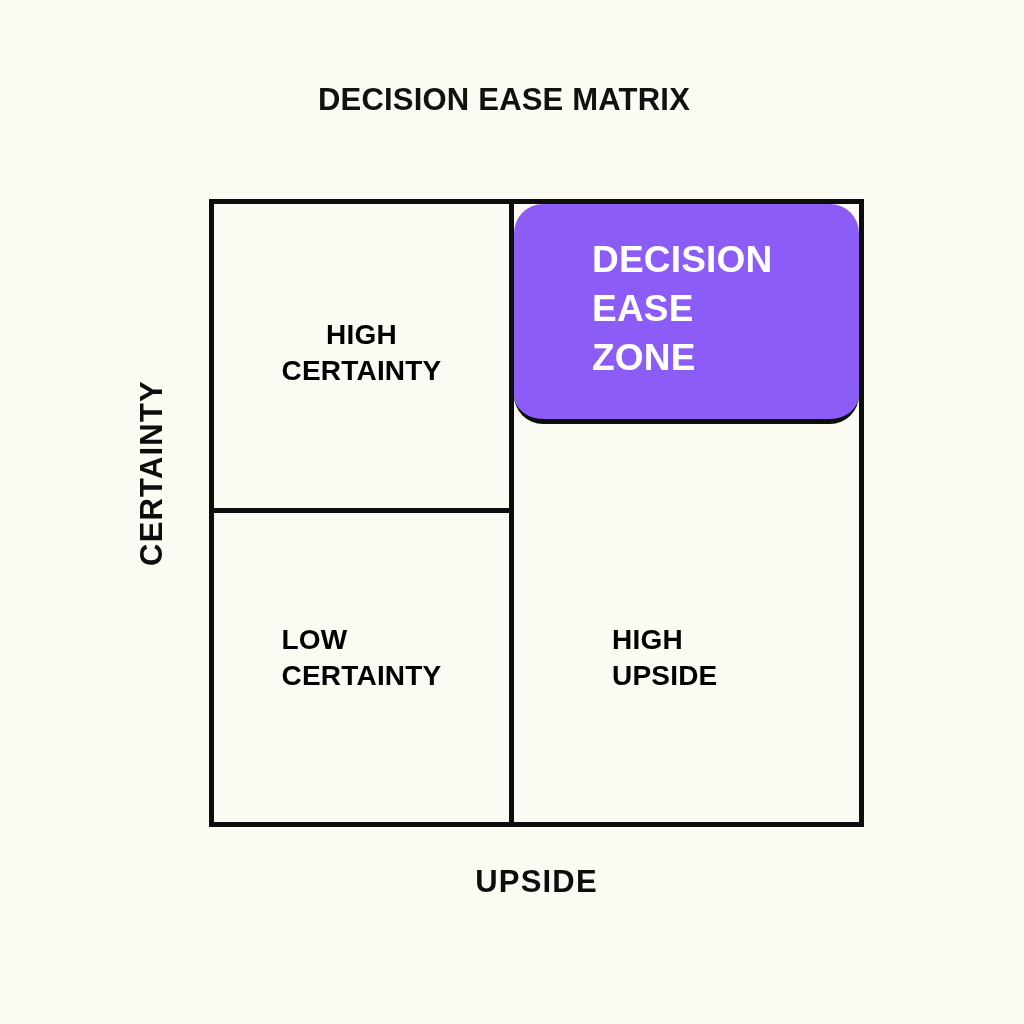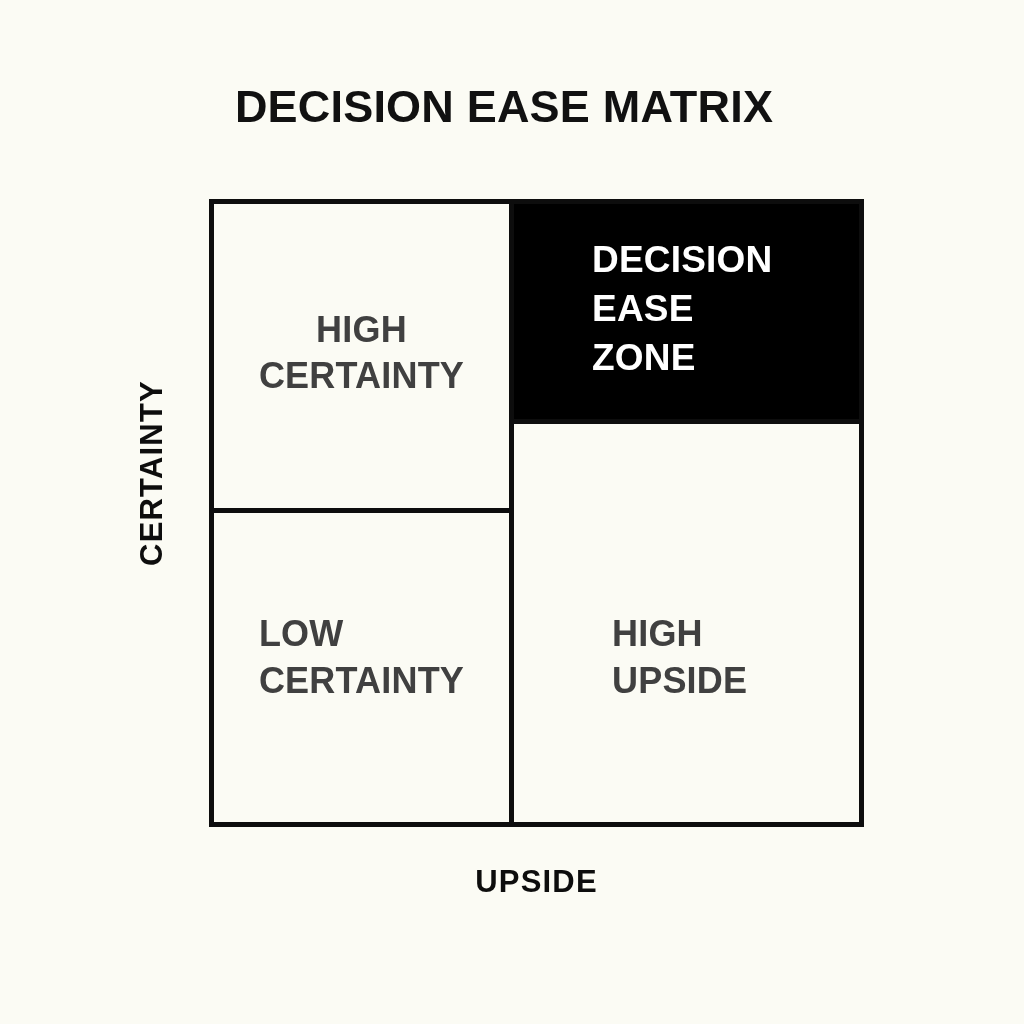--- a/index.html
+++ b/index.html
@@ -28,7 +28,7 @@
     top: 84px;
     width: 1008px;
     text-align: center;
-    font-size: 45px;
+    font-size: 31px;
     font-weight: 700;
     letter-spacing: 0.2px;
     color: #111111;

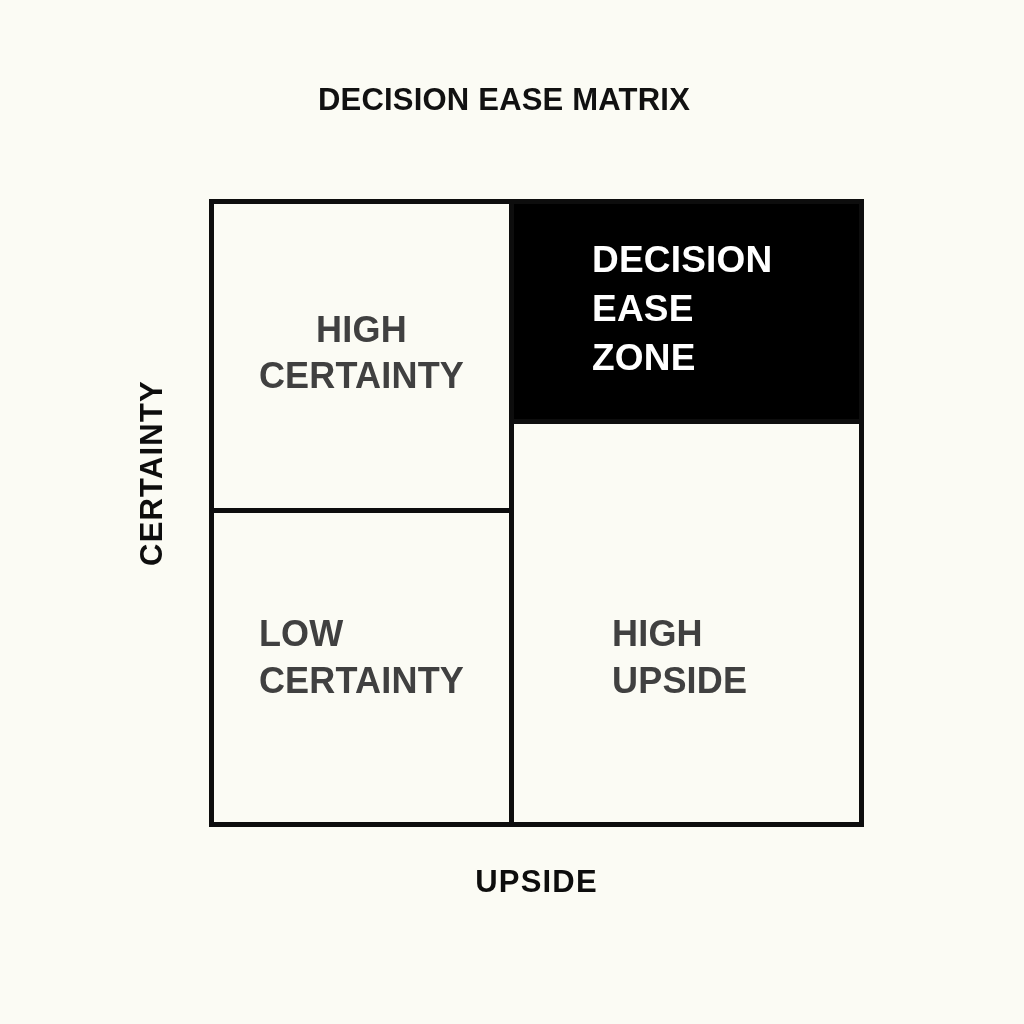--- a/index.html
+++ b/index.html
@@ -87,8 +87,9 @@
     width: 345px;
     height: 220px;
     border-bottom: 5px solid #0d0d0d;
-    background: #000000;
+    background: #8b5cf6;
     justify-content: flex-start;
+    border-radius: 29px;
   }
   #q-top-right .q-text {
     color: #ffffff;

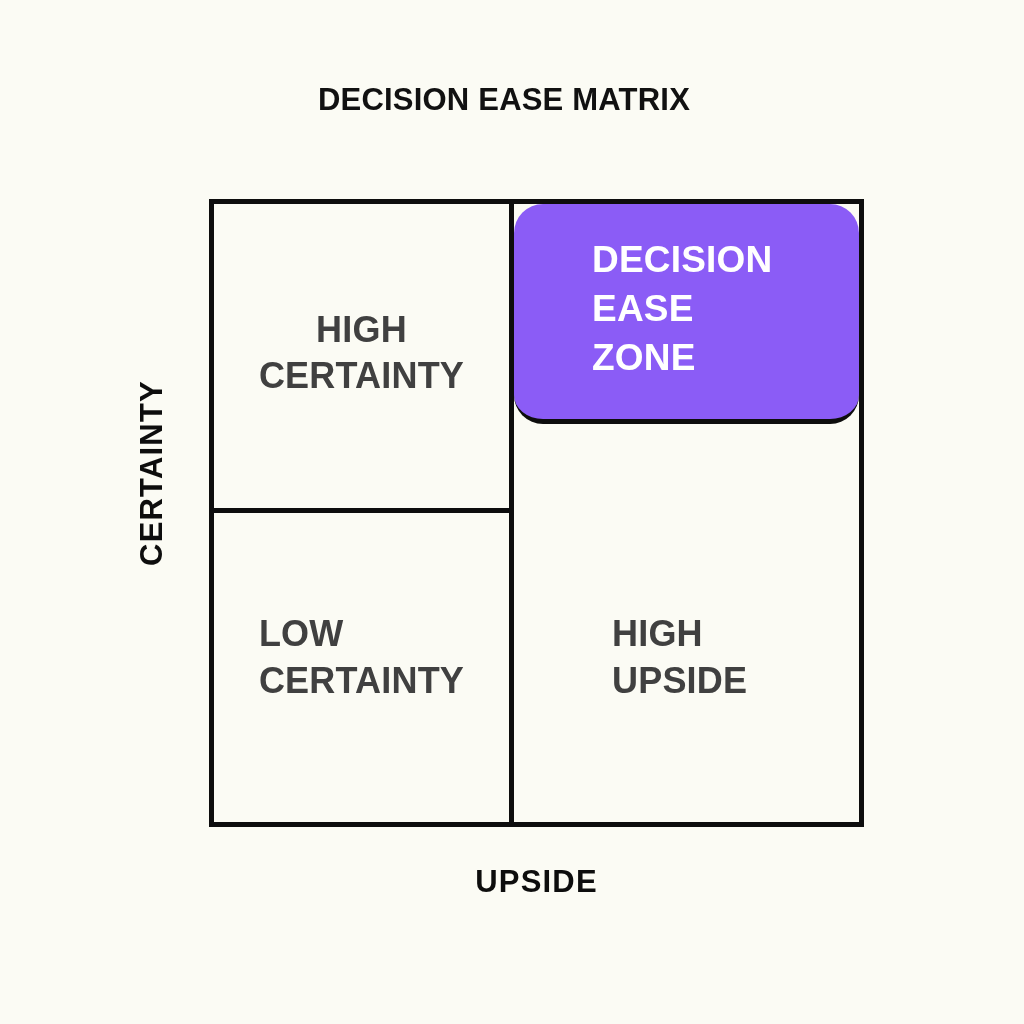--- a/index.html
+++ b/index.html
@@ -58,11 +58,11 @@
   }
 
   .q-text {
-    font-size: 36px;
+    font-size: 28px;
     font-weight: 700;
     line-height: 1.28;
     letter-spacing: 0.2px;
-    color: #404040;
+    color: #000000;
     white-space: pre-line;
   }
 

